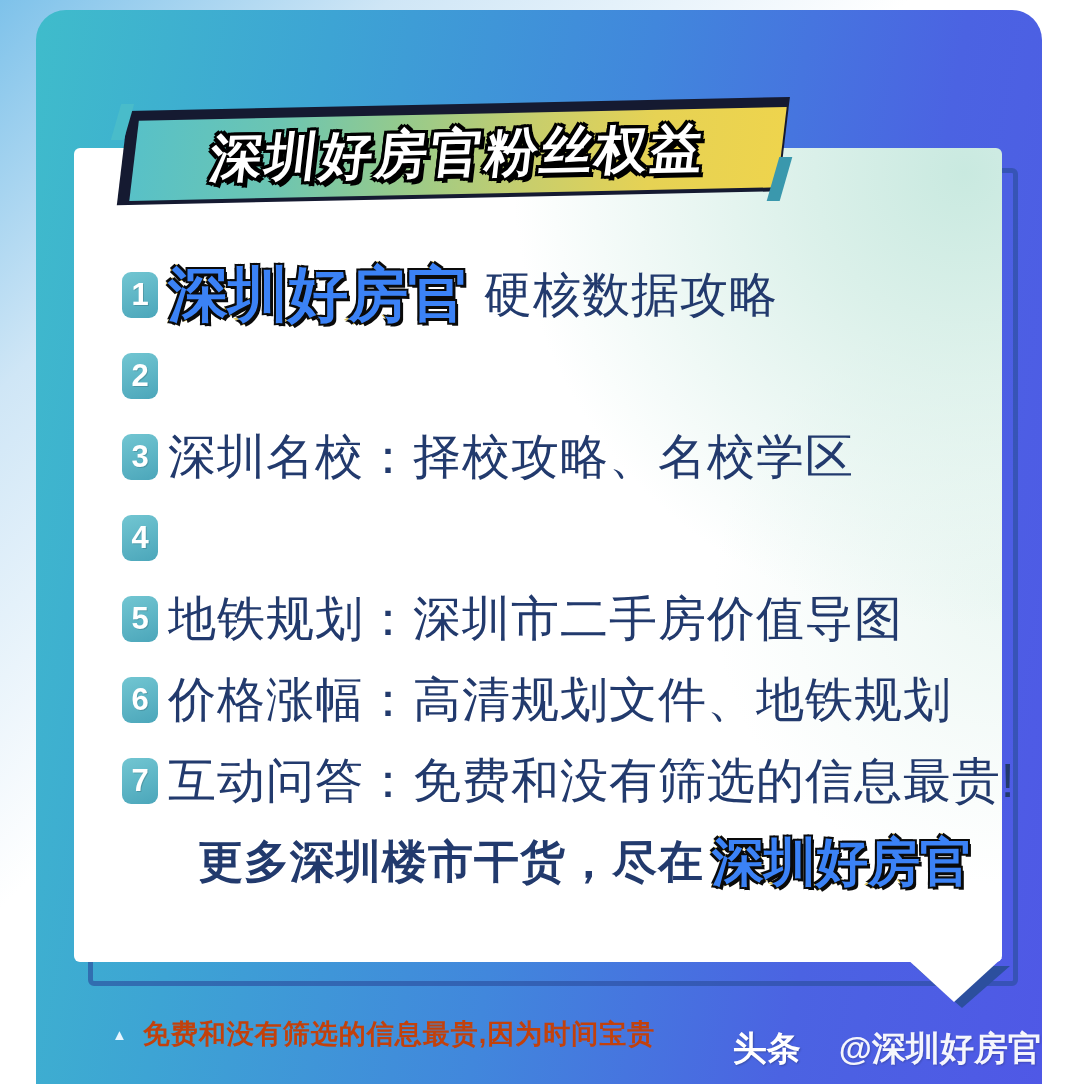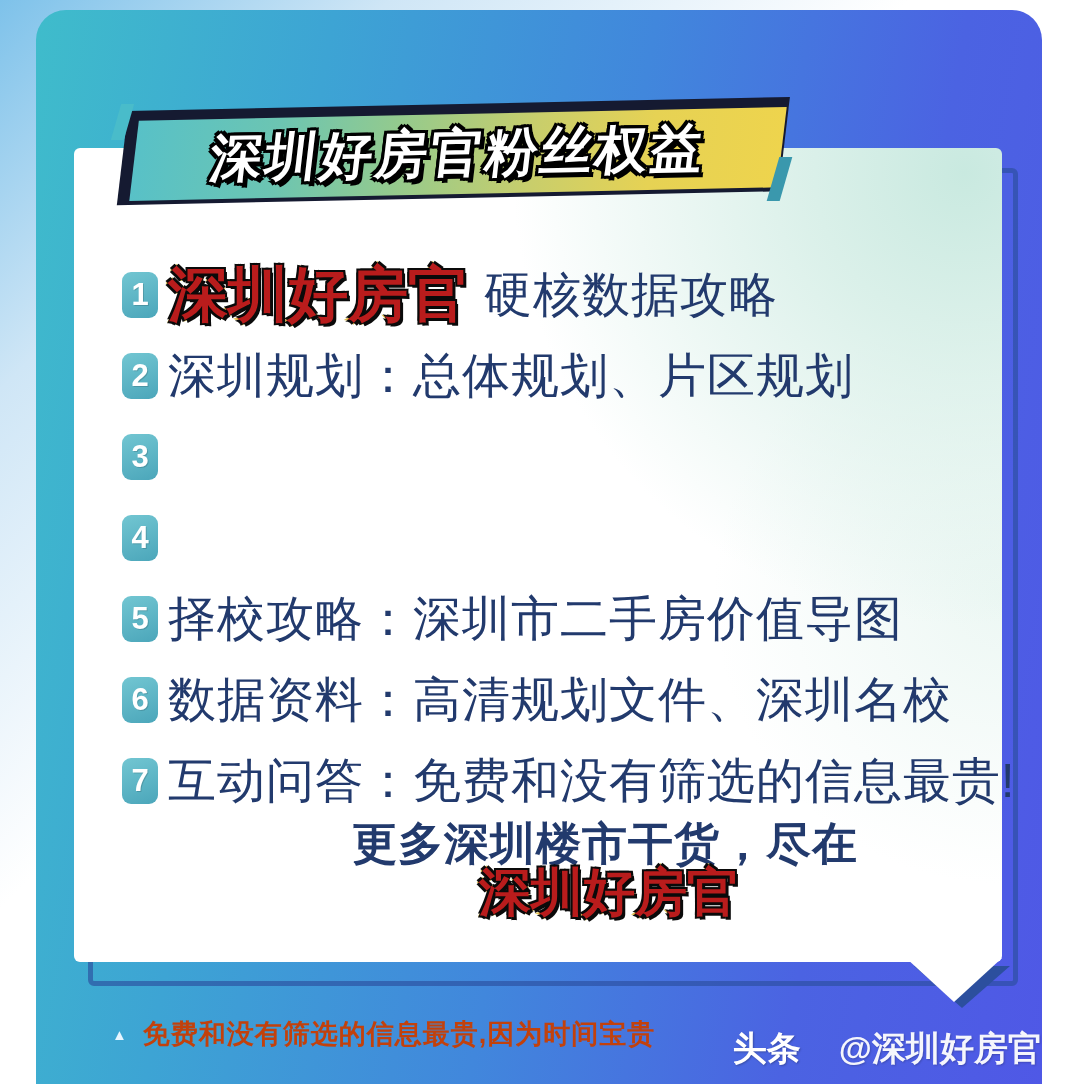--- a/index.html
+++ b/index.html
@@ -82,7 +82,7 @@
     white-space:nowrap;line-height:1;
   }
   .logo{
-    font-weight:900;color:#b91c1c;white-space:nowrap;line-height:1;
+    font-weight:900;color:#3b82f6;white-space:nowrap;line-height:1;
     -webkit-text-stroke:2.5px #e0c352;paint-order:stroke fill;
     text-shadow:3px 3px 0 #0a0a0a,-2px 2px 0 #0a0a0a,2px -2px 0 #0a0a0a,-2px -2px 0 #0a0a0a;
   }

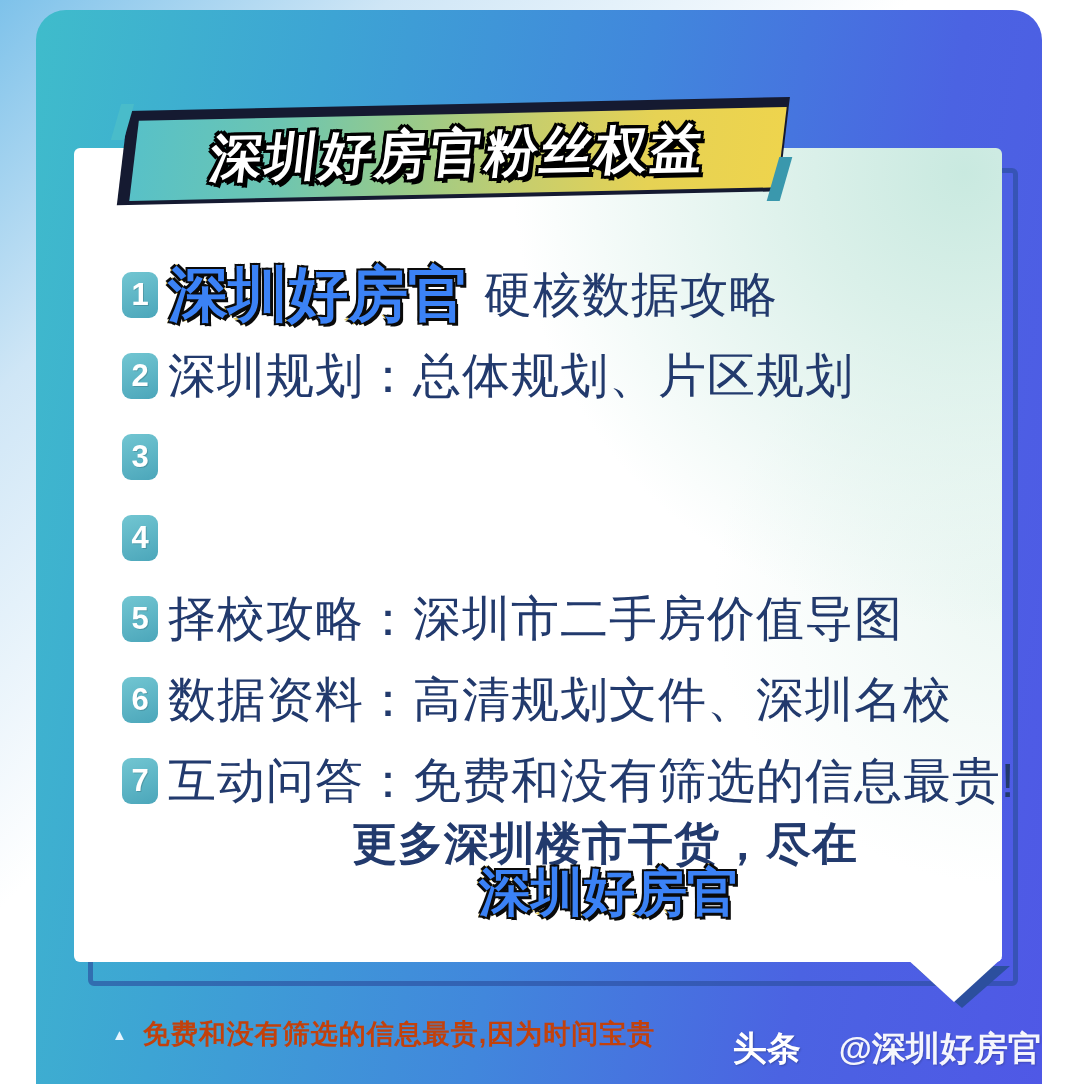--- a/index.html
+++ b/index.html
@@ -139,7 +139,6 @@
 
     <div class="row">
       <span class="badge">2</span>
-      <span class="row-text">深圳规划：总体规划、片区规划</span>
     </div>
 
     <div class="row">

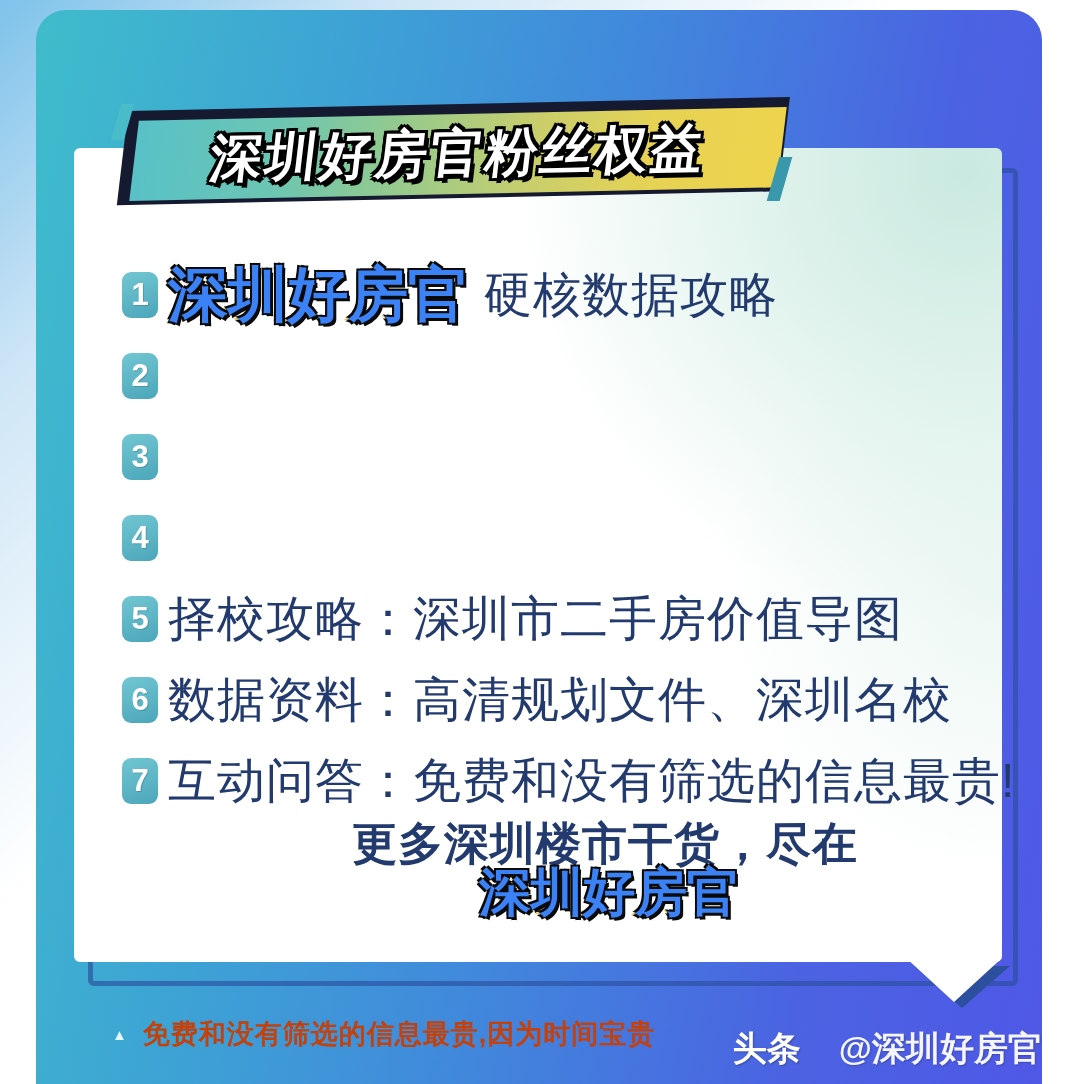--- a/index.html
+++ b/index.html
@@ -143,6 +143,7 @@
 
     <div class="row">
       <span class="badge">3</span>
+      <span class="row-text">深圳名校：择校攻略、名校学区</span>
     </div>
 
     <div class="row">

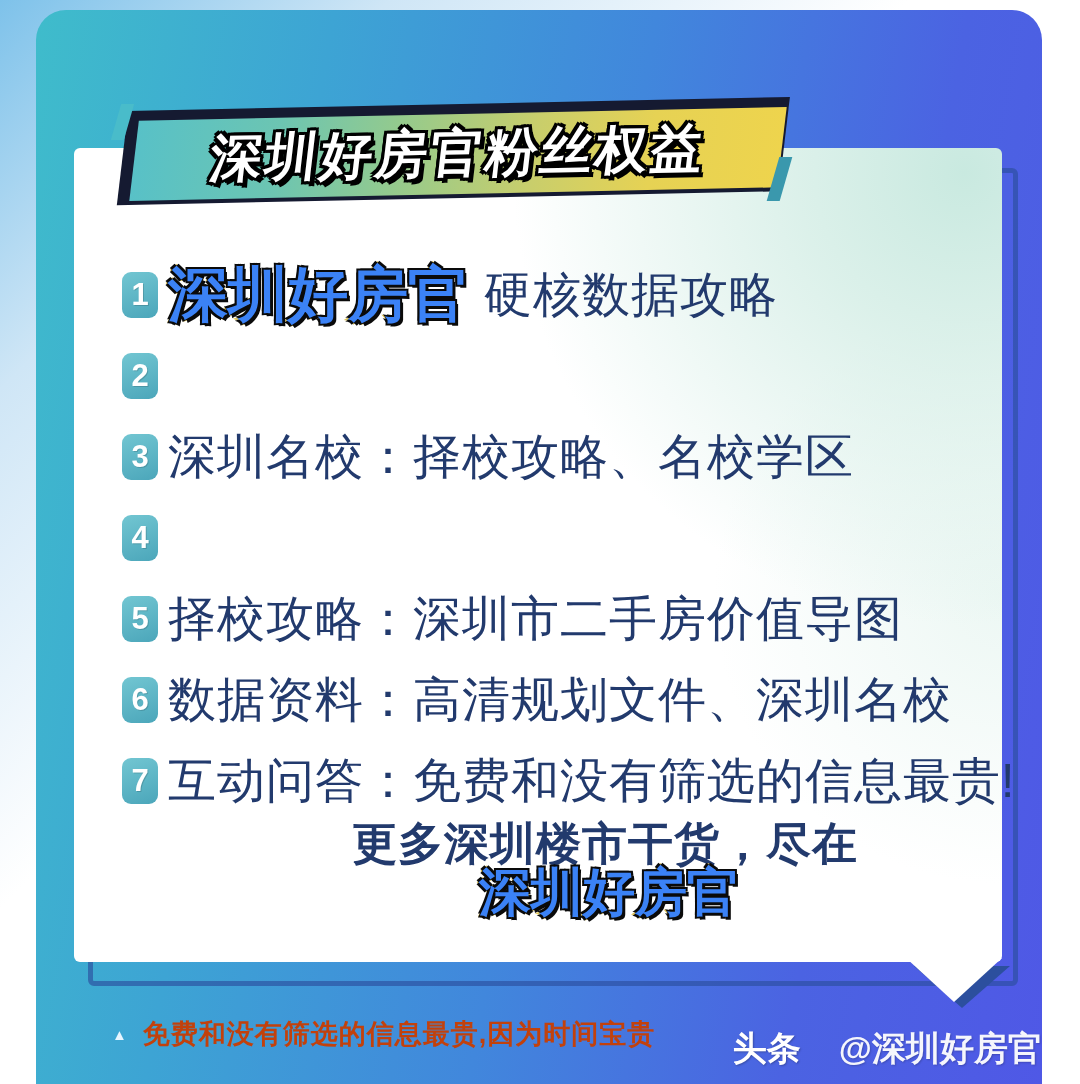--- a/index.html
+++ b/index.html
@@ -152,7 +152,7 @@
 
     <div class="row">
       <span class="badge">5</span>
-      <span class="row-text">择校攻略：深圳市二手房价值导图</span>
+      <span class="row-text">地铁规划：深圳市二手房价值导图</span>
     </div>
 
     <div class="row">

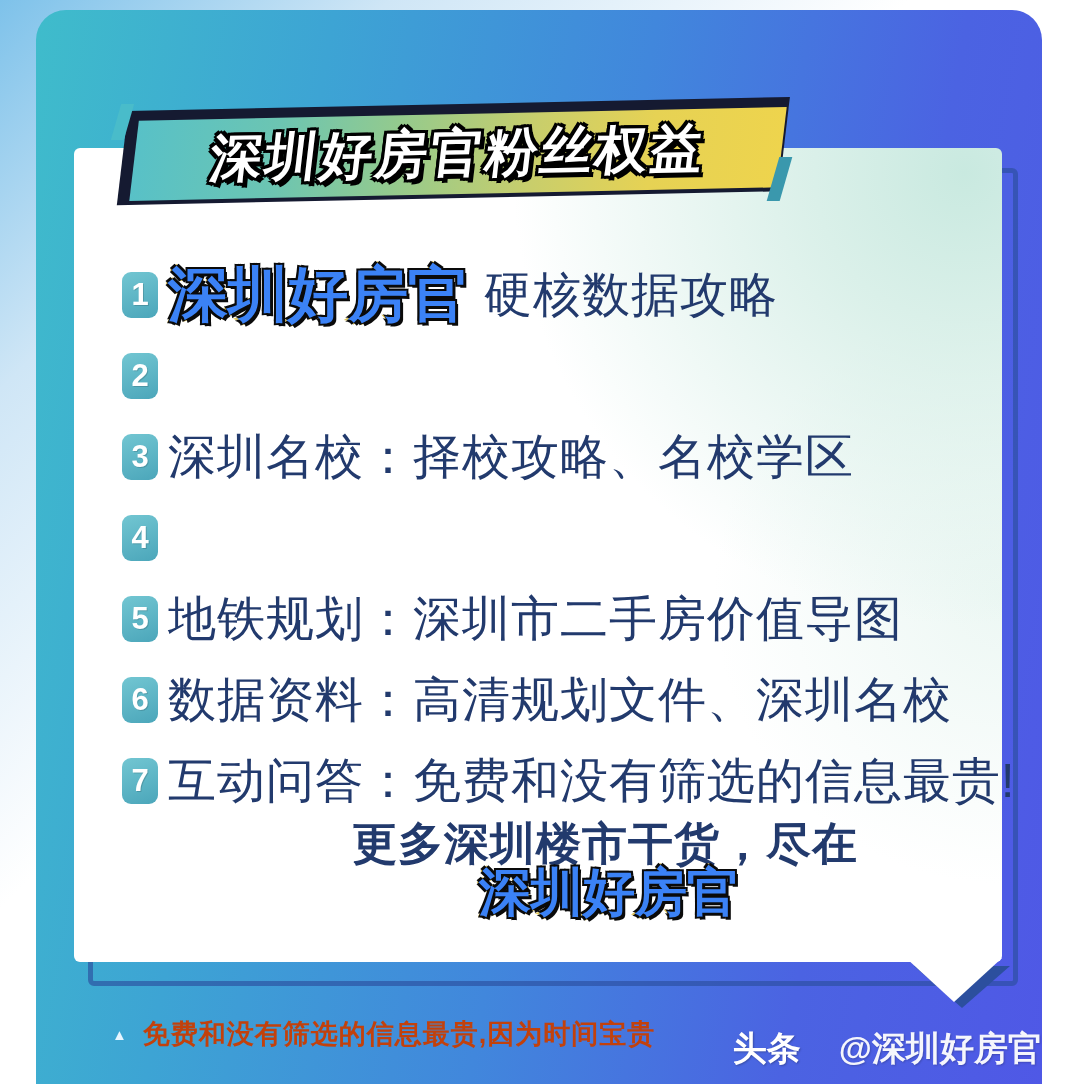--- a/index.html
+++ b/index.html
@@ -157,7 +157,7 @@
 
     <div class="row">
       <span class="badge">6</span>
-      <span class="row-text">数据资料：高清规划文件、深圳名校</span>
+      <span class="row-text">价格涨幅：高清规划文件、地铁规划</span>
     </div>
 
     <div class="row">

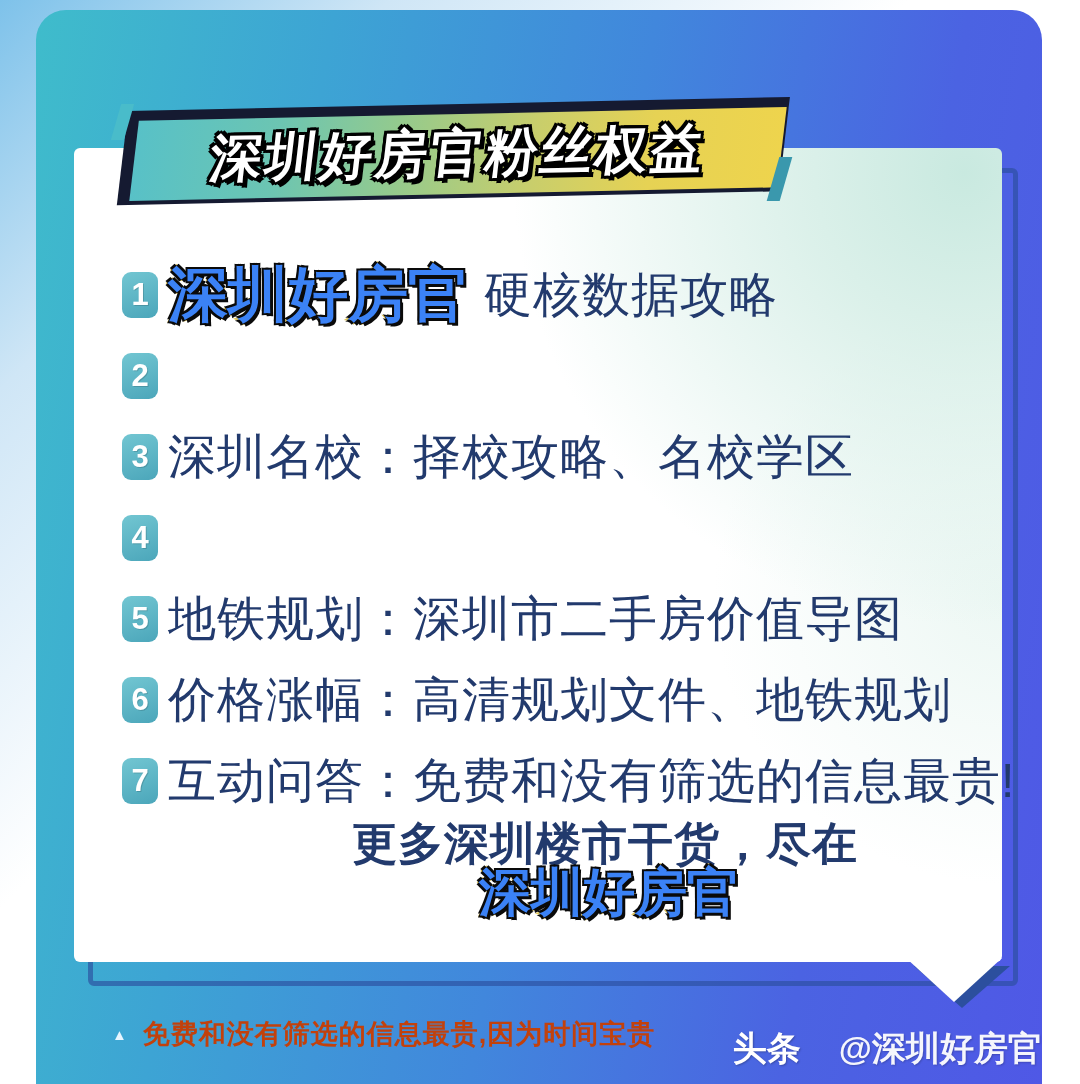--- a/index.html
+++ b/index.html
@@ -88,7 +88,7 @@
   }
   .logo-lg{font-size:60px;margin-right:16px;}
   .logo-md{font-size:52px;margin-left:8px;}
-  .closing-row{padding-left:76px;flex-direction:column;}
+  .closing-row{padding-left:76px;}
   .closing-text{font-size:45px;font-weight:700;color:#223a6d;letter-spacing:1px;white-space:nowrap;line-height:1;}
 
   

